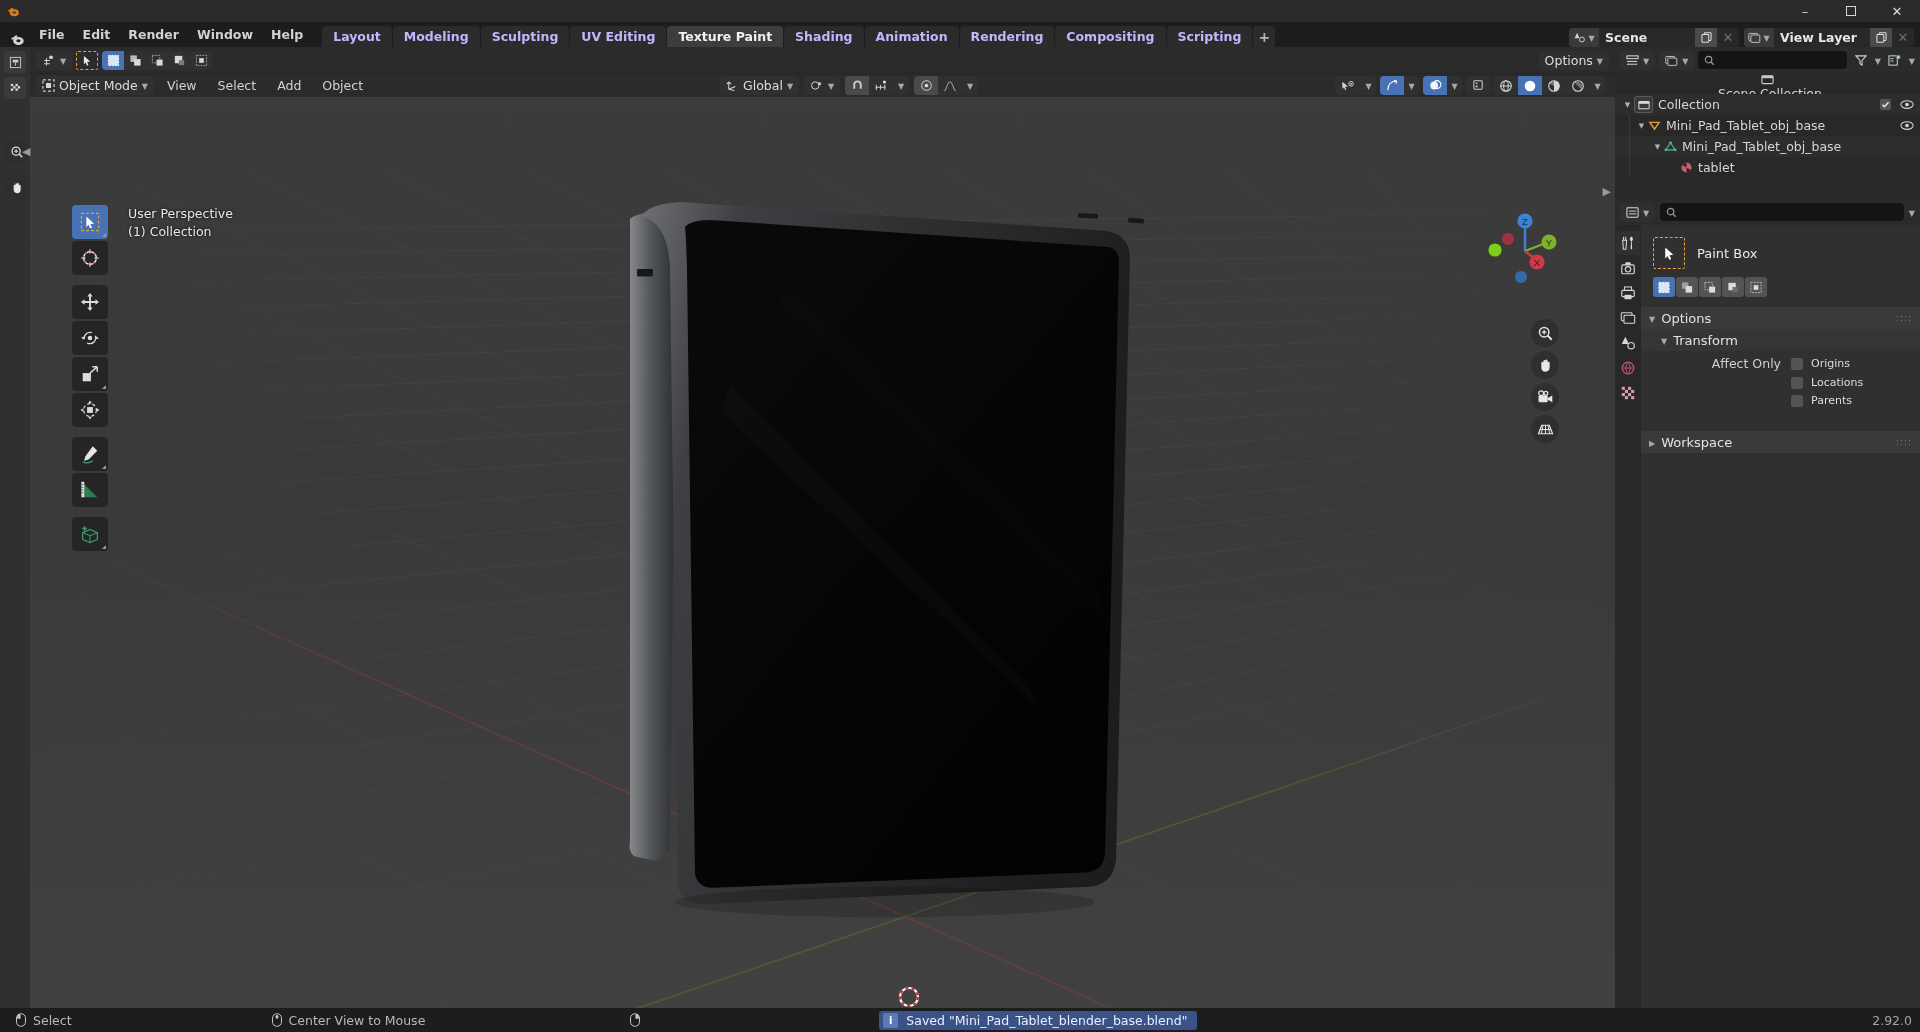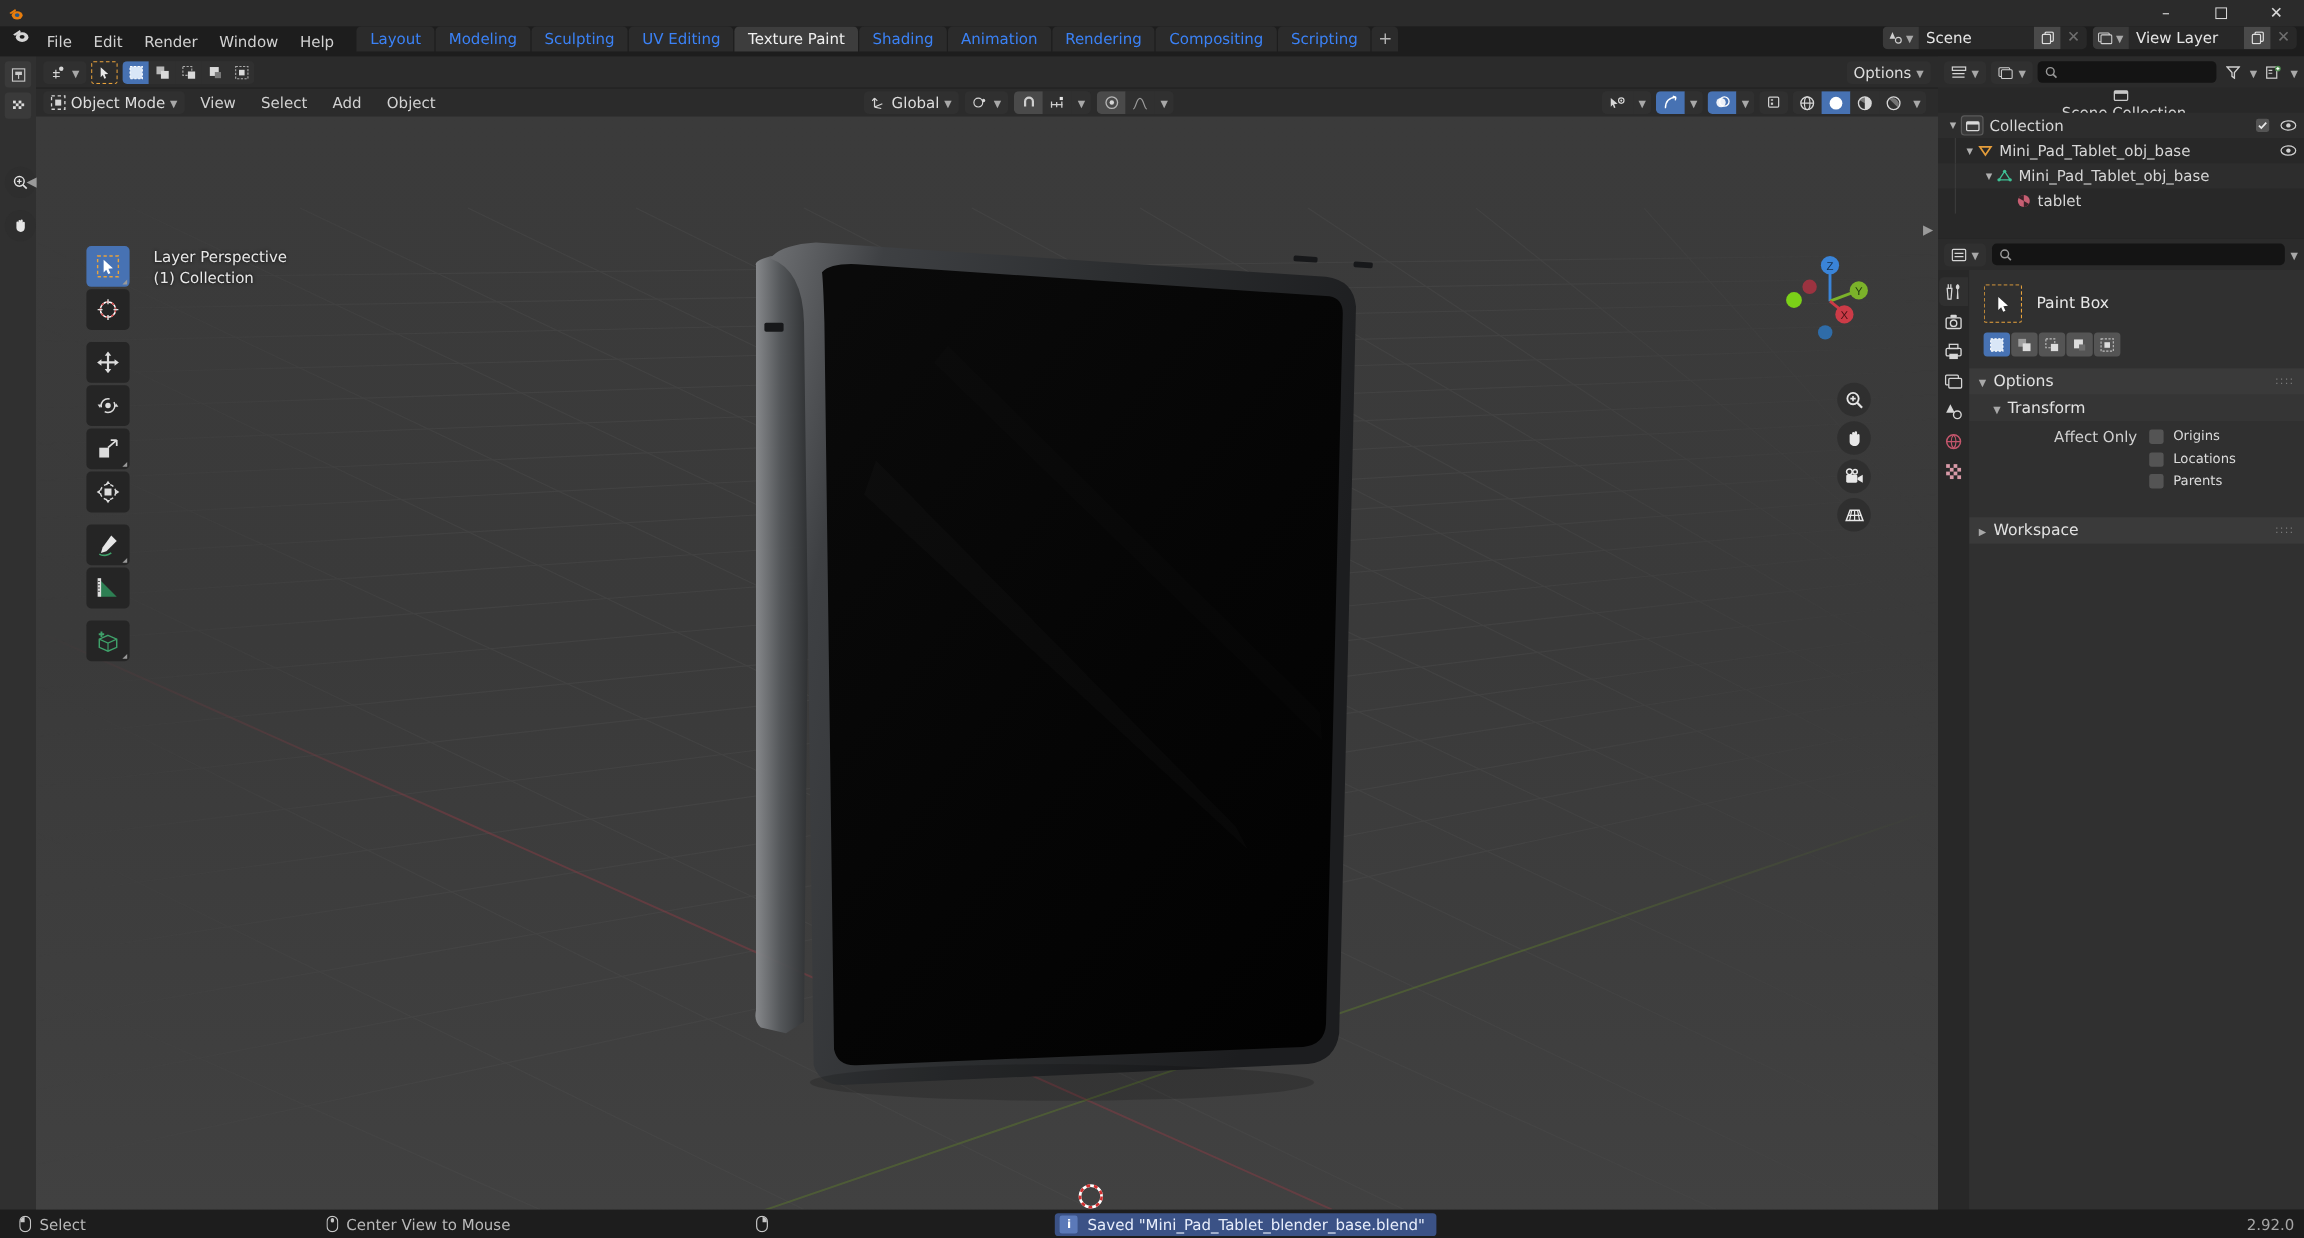--- a/index.html
+++ b/index.html
@@ -24,8 +24,8 @@
 
   
   .topbar {
-    height:25px; background:#1d1d1d; display:flex; align-items:flex-start;
-    flex:0 0 25px; padding-left:4px;
+    height:25px; background:#1d1d1d; display:flex; align-items:flex-end;
+    flex:0 0 25px; padding-left:4px;font-weight:bold;
   }
   .bl-icon { width:26px; display:flex; align-items:center; justify-content:center; }
   .menu { display:flex; align-items:center; }

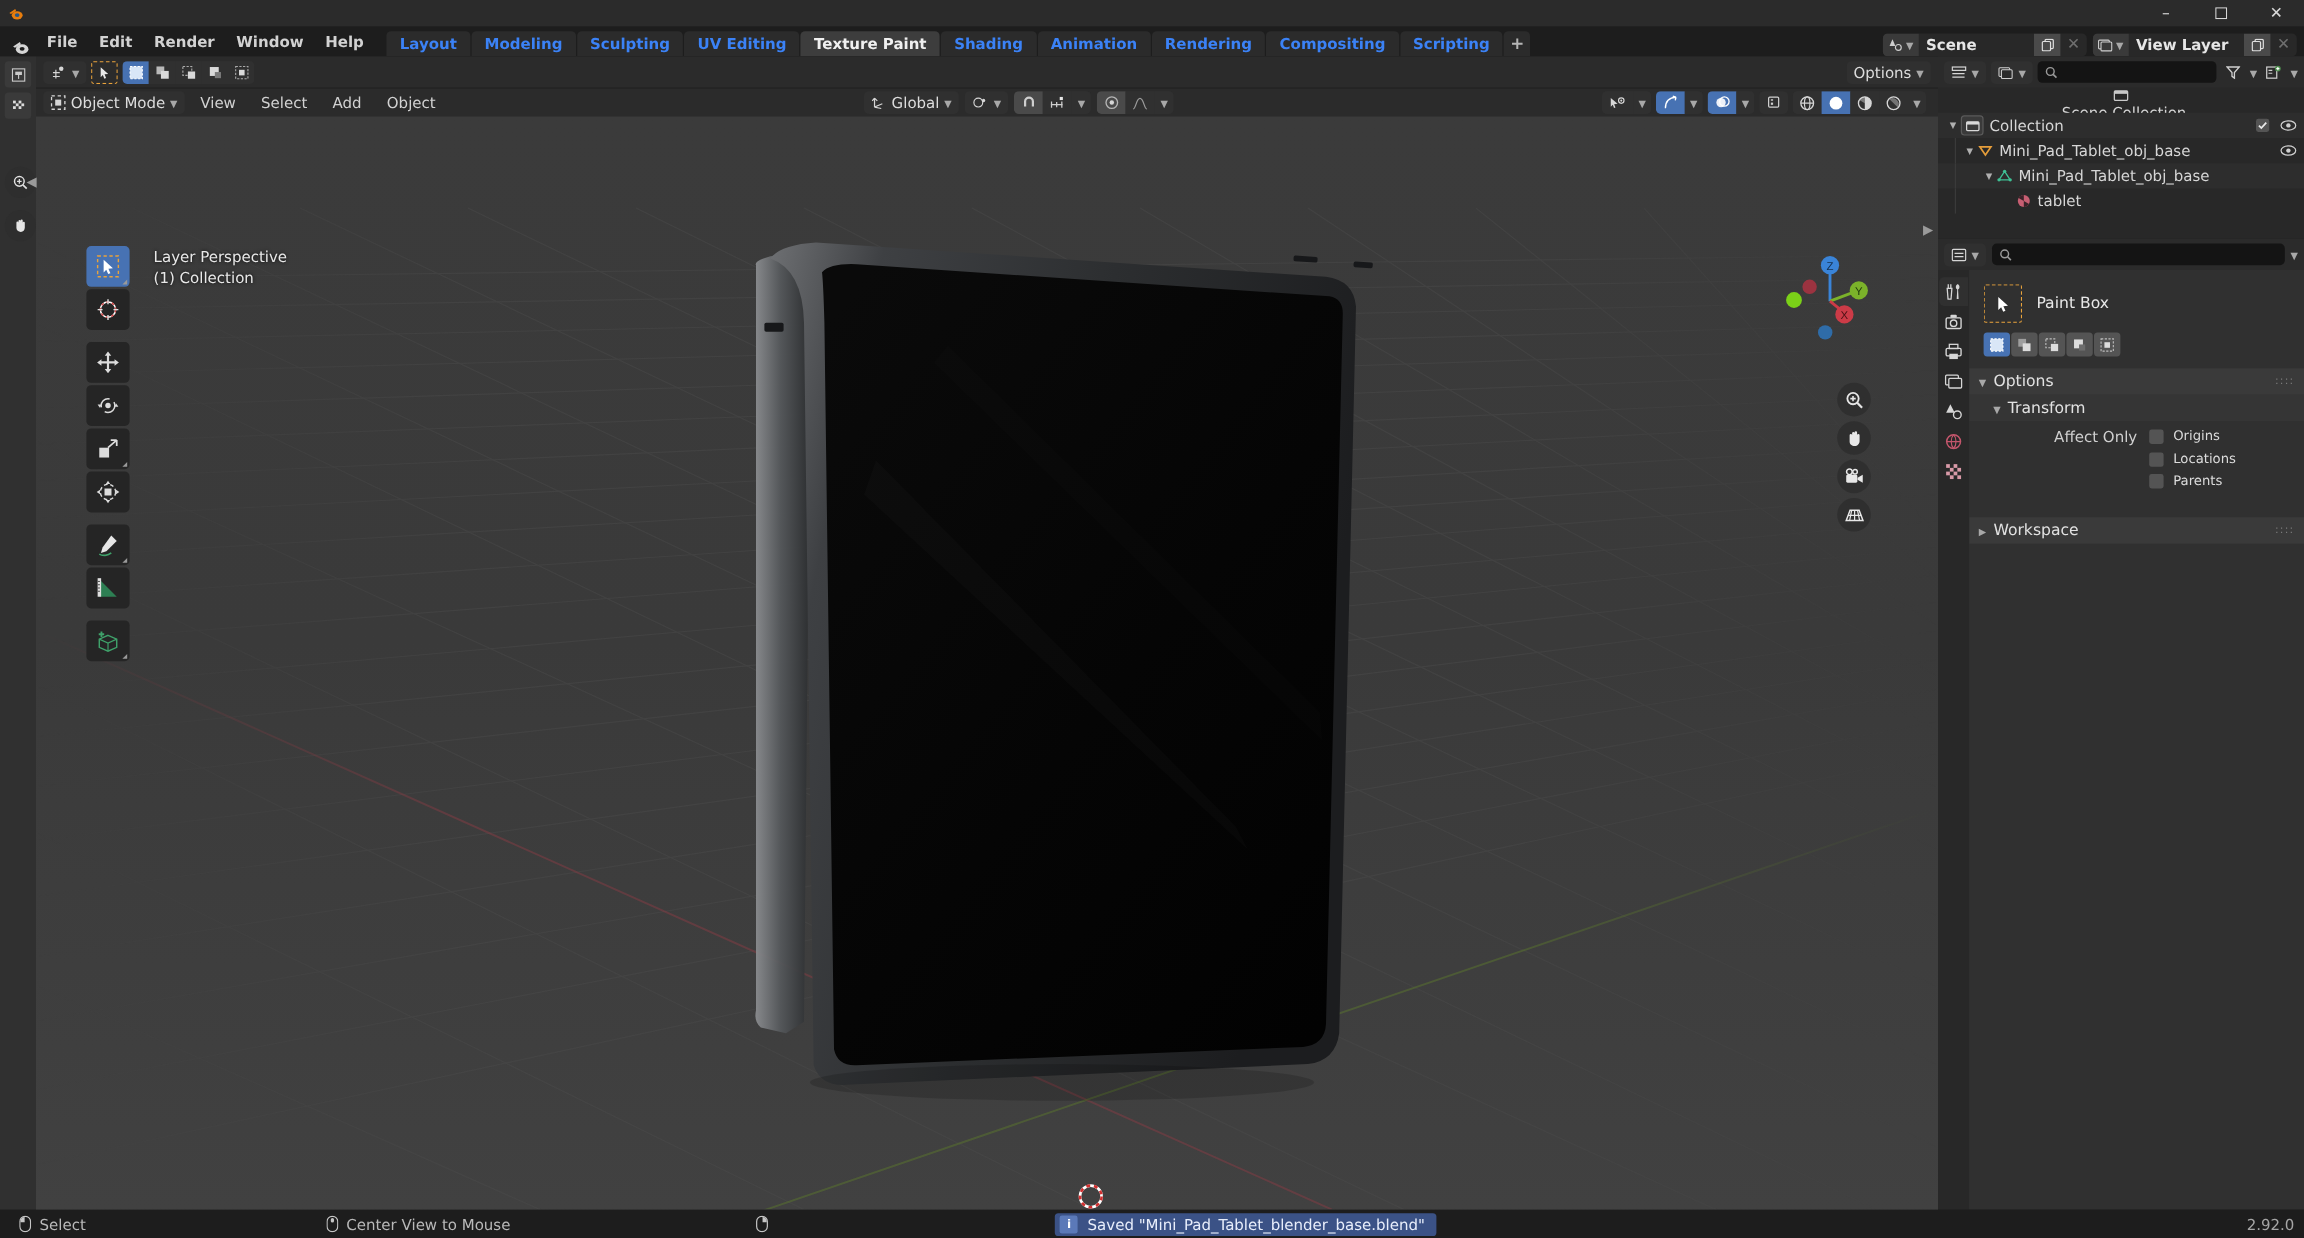--- a/index.html
+++ b/index.html
@@ -36,7 +36,7 @@
   .ws-tabs { display:flex; align-items:flex-end; margin-left:10px; }
   .ws-tab {
     padding:0 11px; height:21px; display:flex; align-items:center;
-    font-size:12.5px; color:#3b82f6; background:#2b2b2b;
+    font-size:12.5px; color:#c4b5fd; background:#2b2b2b;
     margin-right:1px; border-radius:4px 4px 0 0; align-self:flex-end;
   }
   .ws-tab.active { background:#3d3d3d; color:#f0f0f0; }

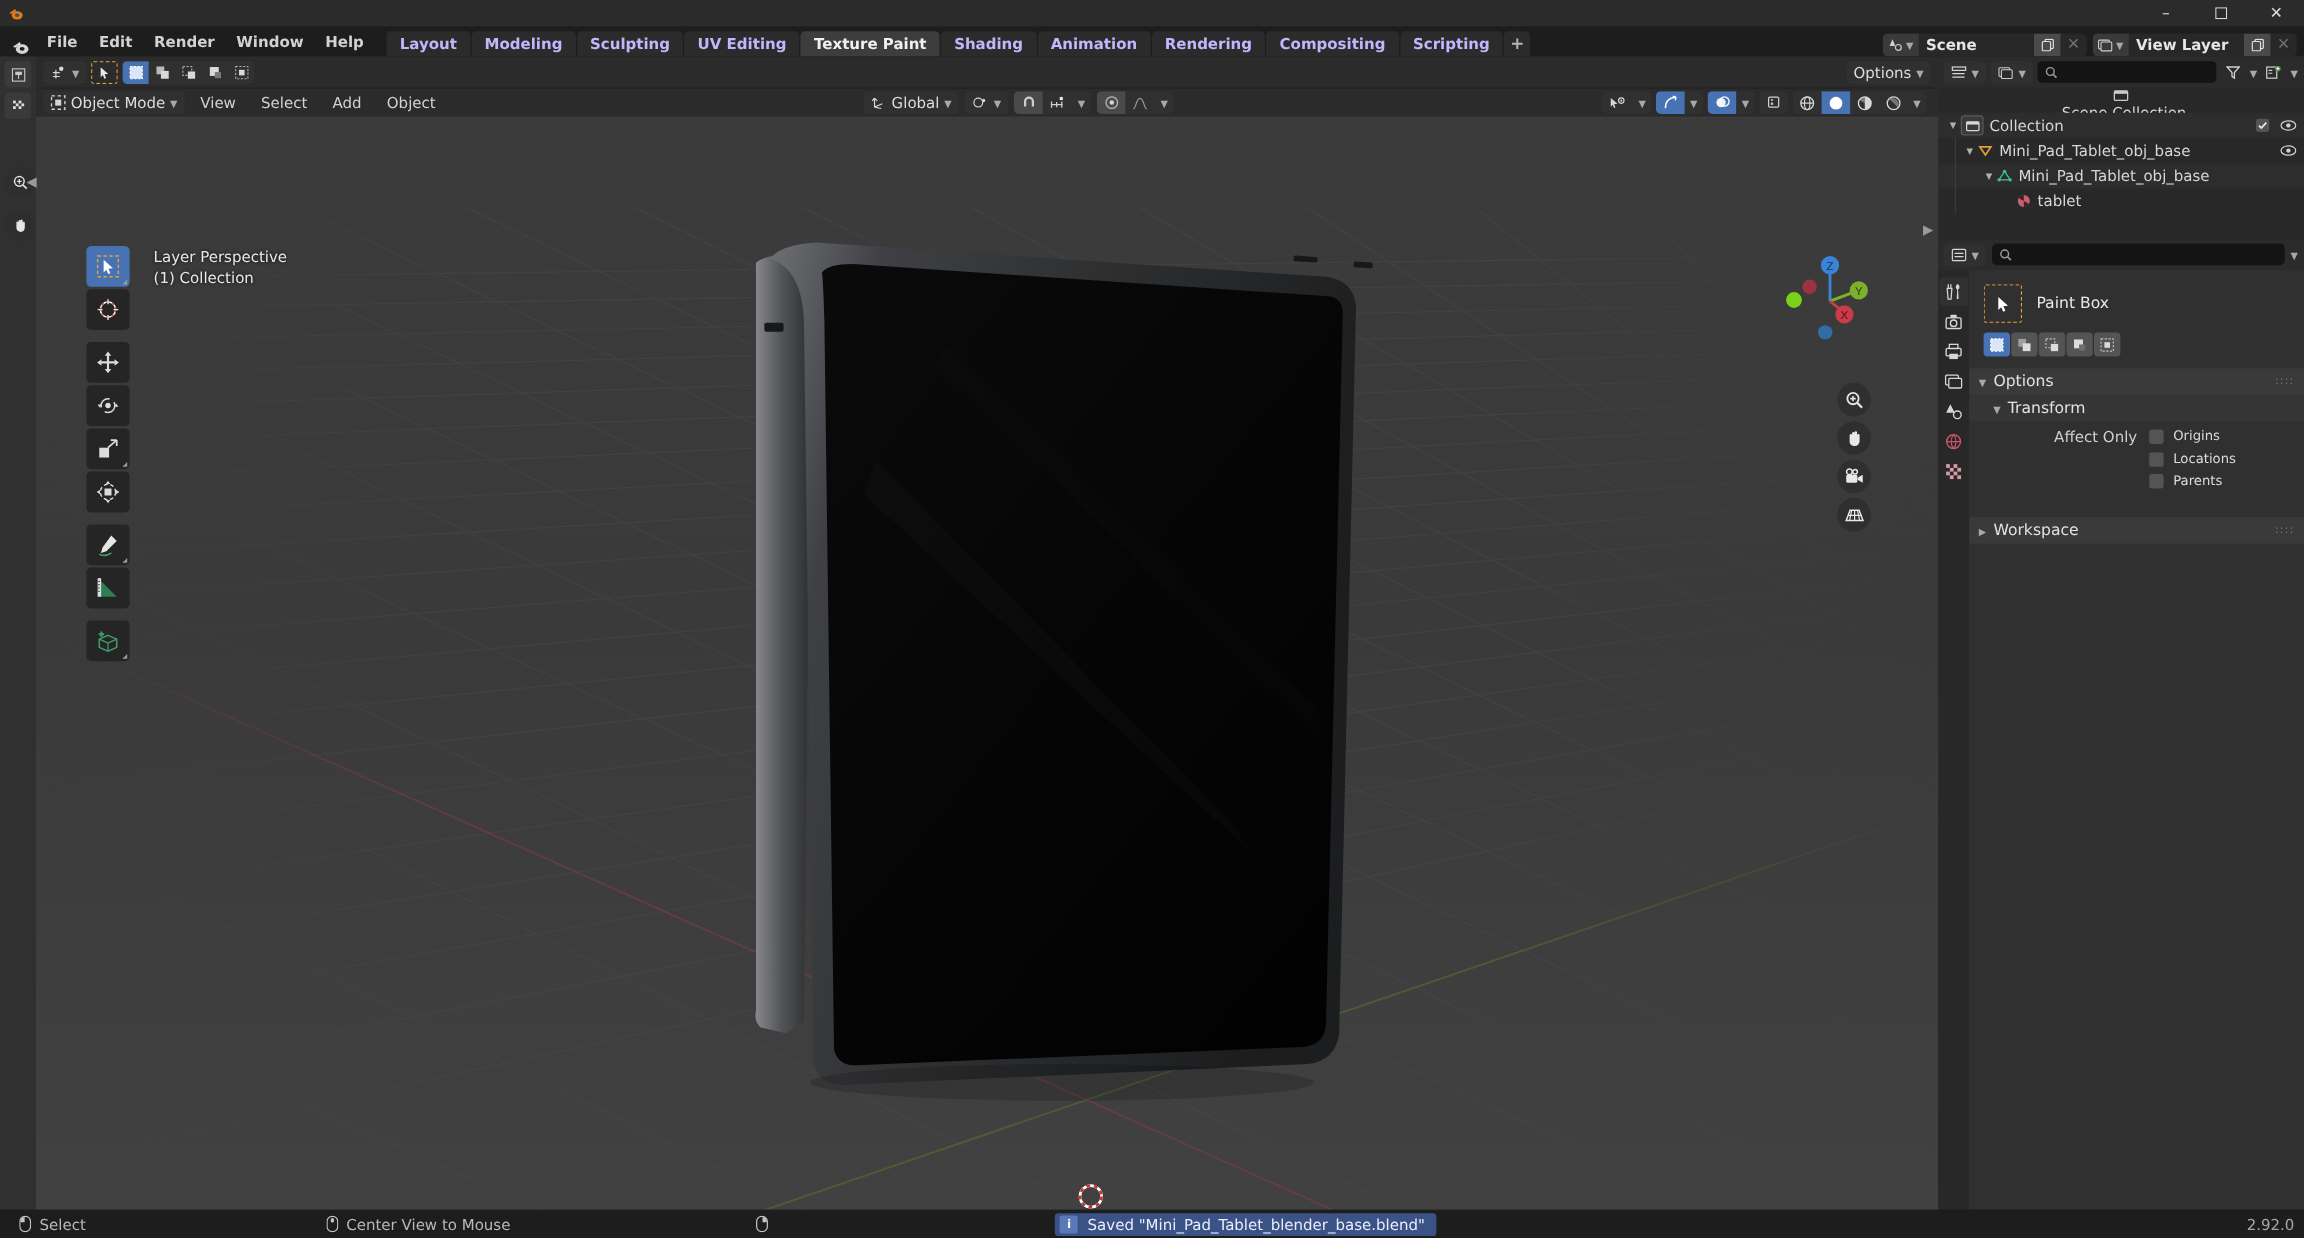--- a/index.html
+++ b/index.html
@@ -606,7 +606,7 @@
         </svg>
 
         <div class="vp-text">
-          <div>Layer Perspective</div>
+          <div>User Perspective</div>
           <div>(1) Collection</div>
         </div>
 

